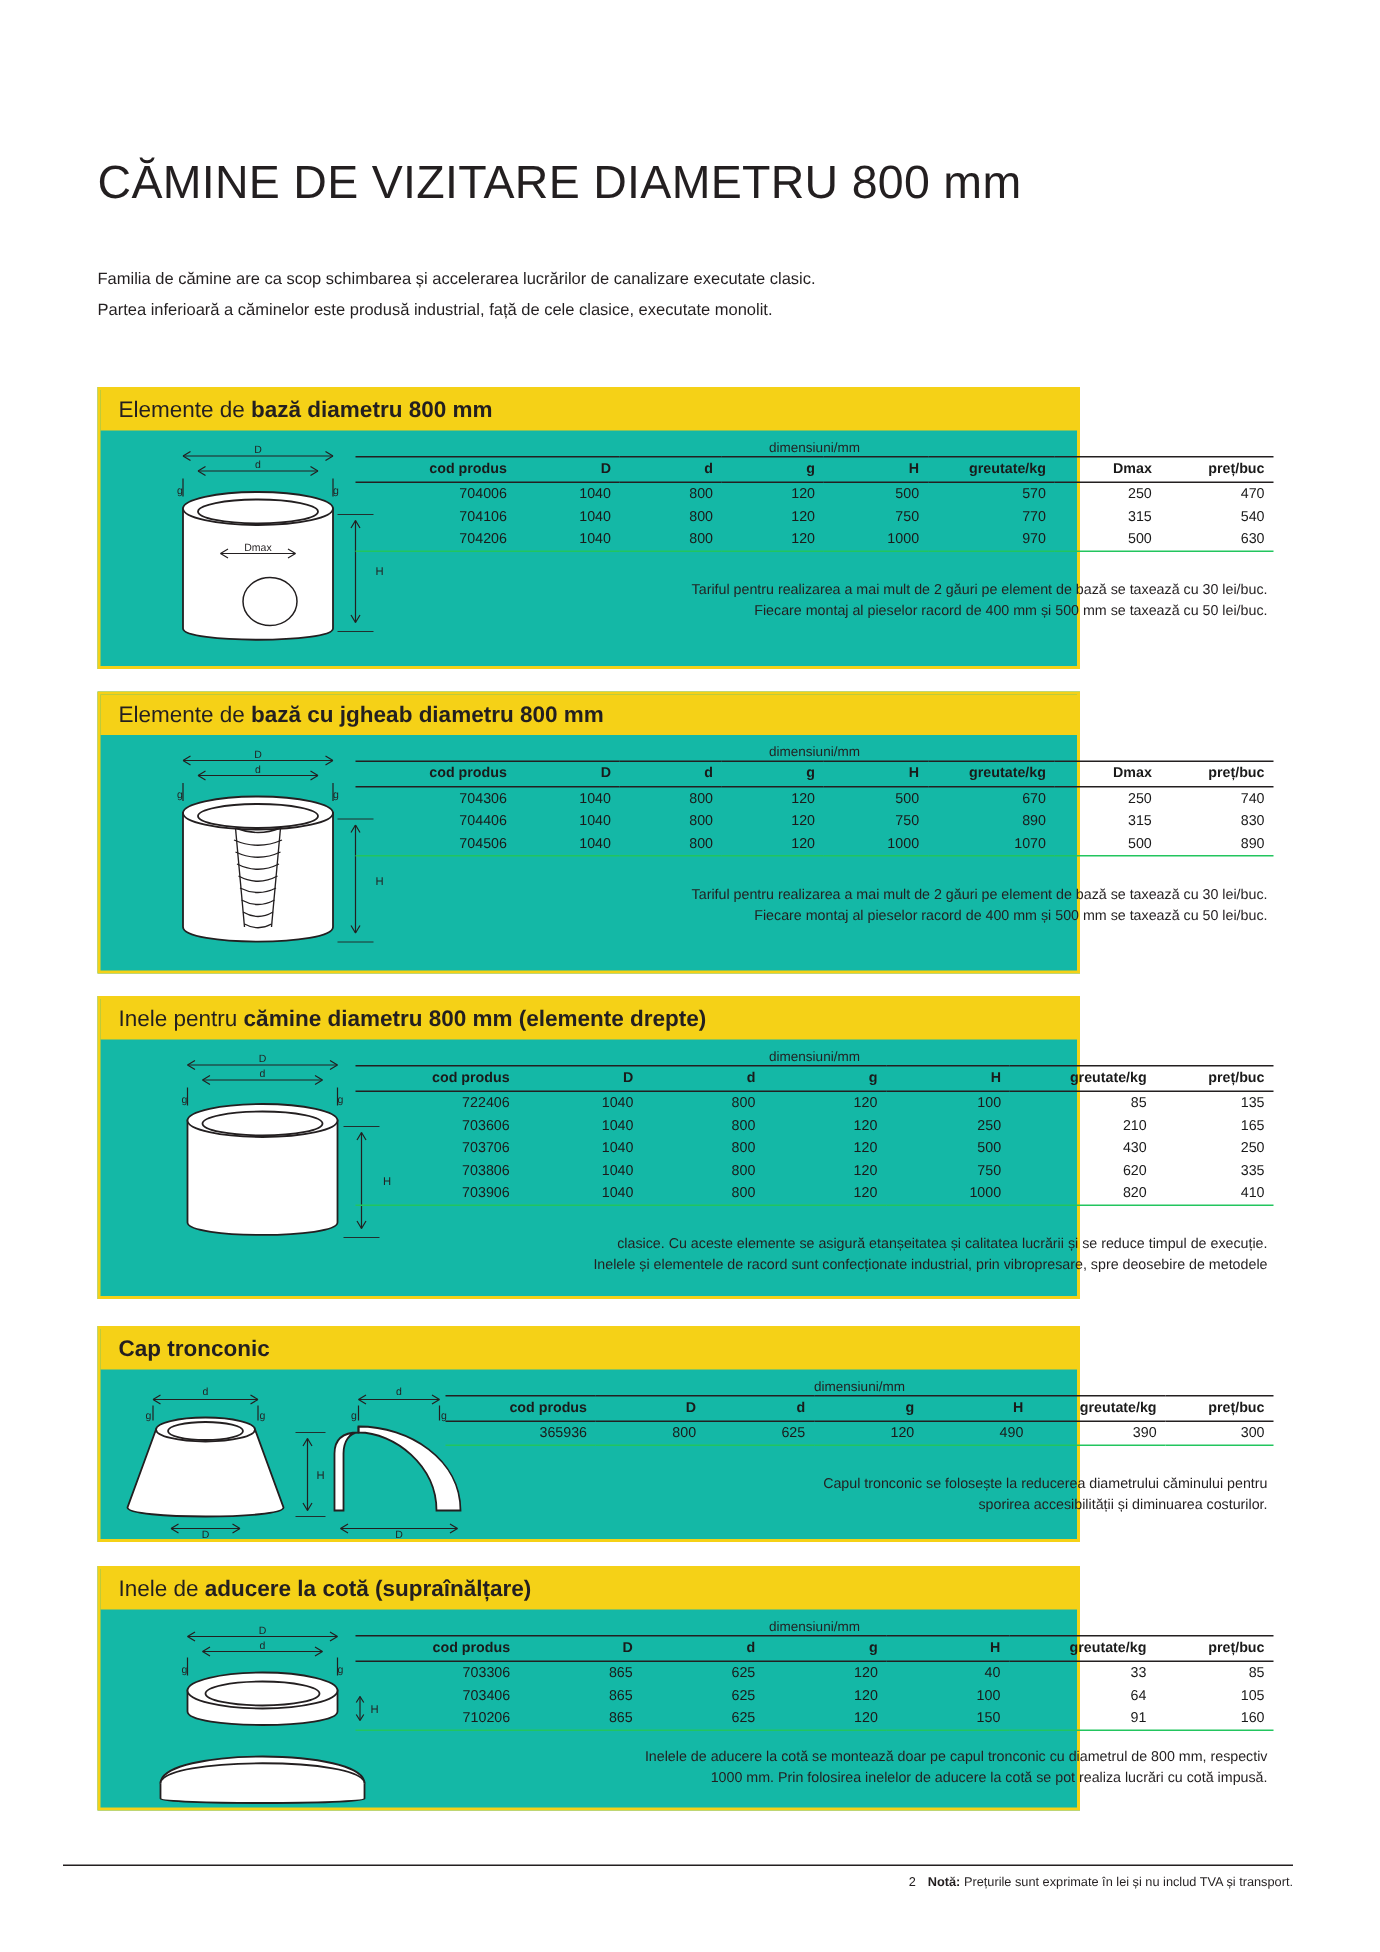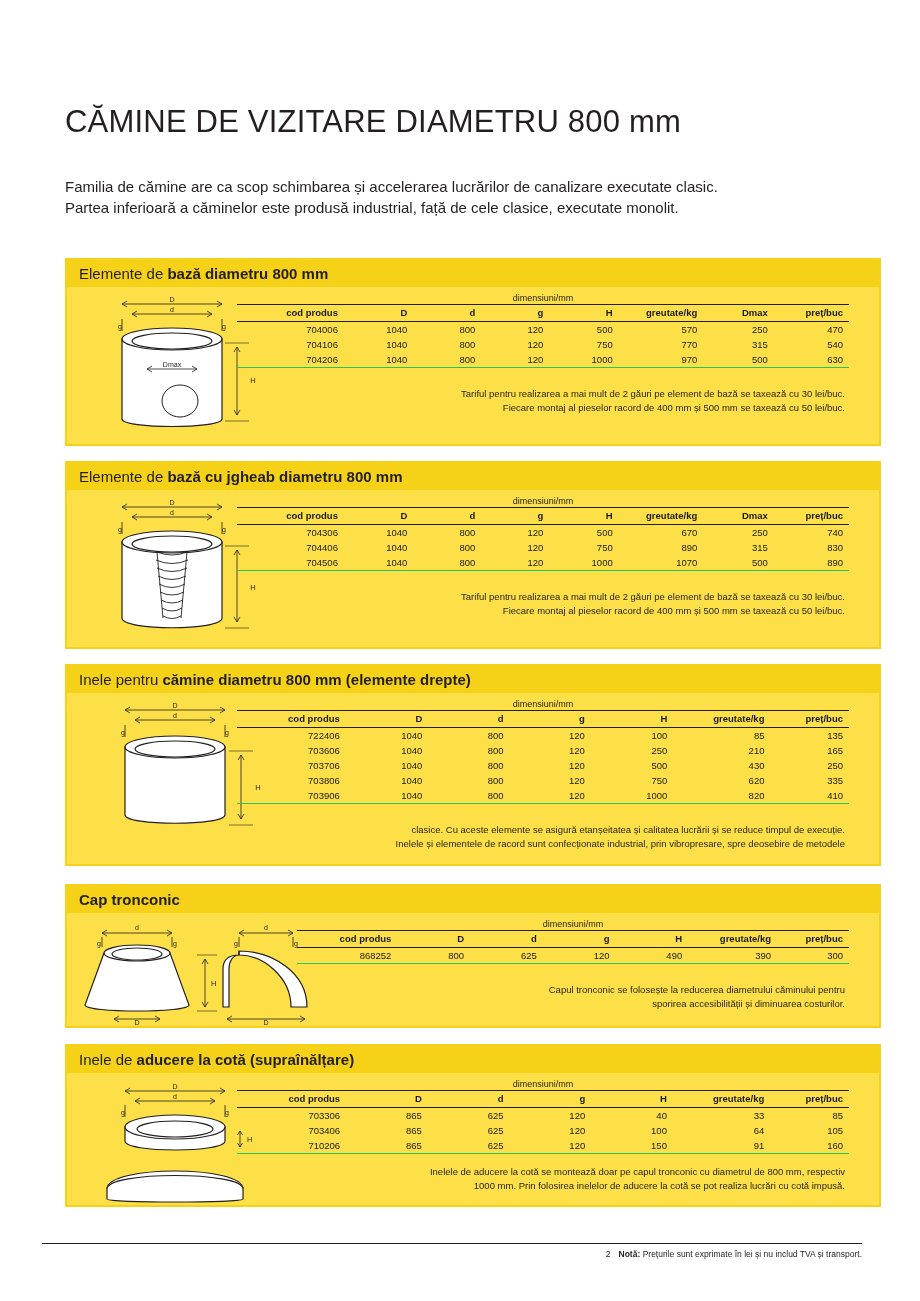--- a/index.html
+++ b/index.html
@@ -36,7 +36,7 @@
     left: 65px;
     top: 176px;
     width: 790px;
-    font-size: 15px;
+    font-size: 11px;
     line-height: 21px;
     color: #231f20;
   }

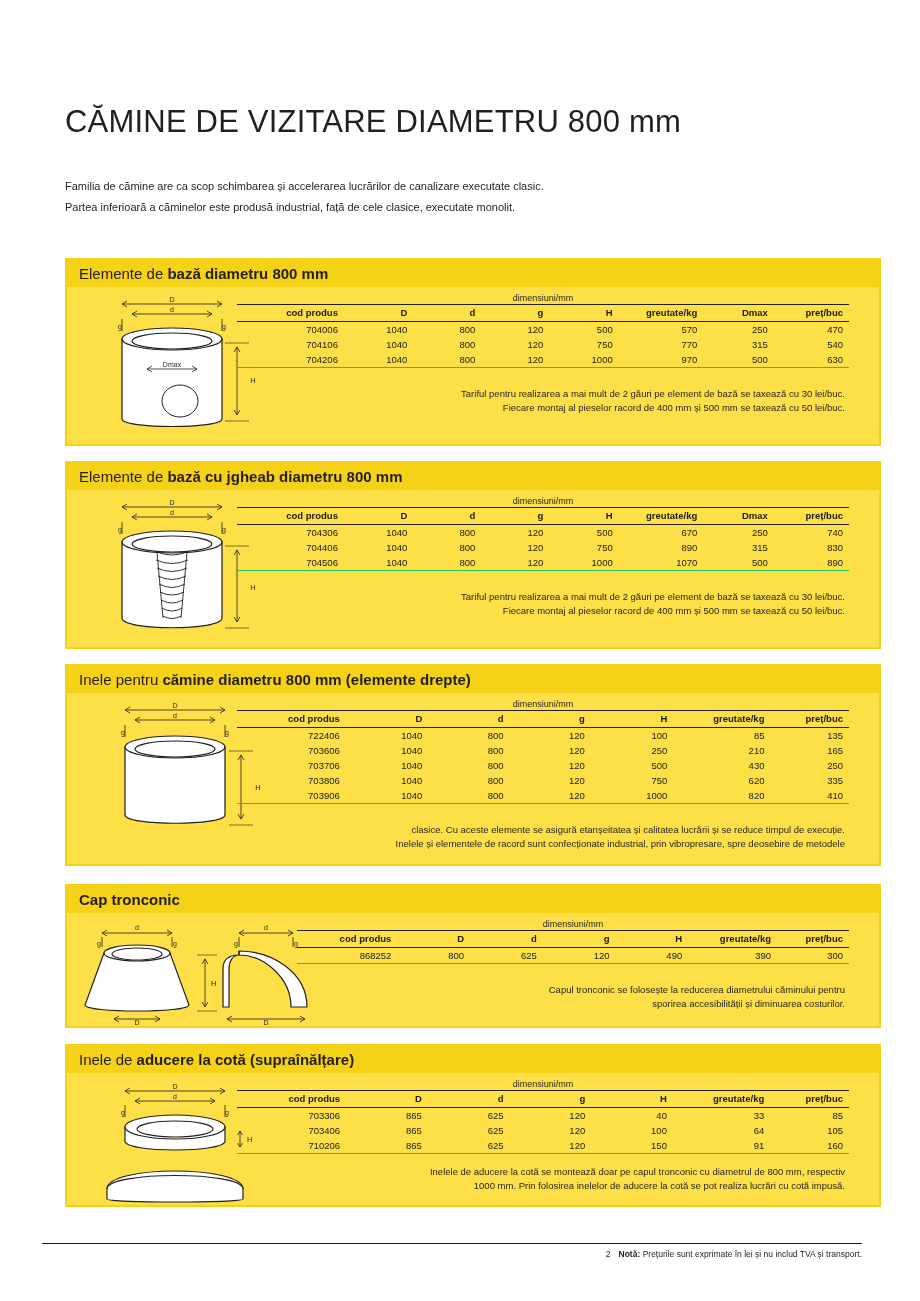--- a/index.html
+++ b/index.html
@@ -45,10 +45,10 @@
   .section {
     position: absolute;
     left: 65px;
-    width: 816px;
+    width: 655px;
     border: 2px solid #f5d117;
     box-sizing: border-box;
-    background: #fde047;
+    background: #14b8a6;
   }
   .sec-head {
     background: #f5d117;

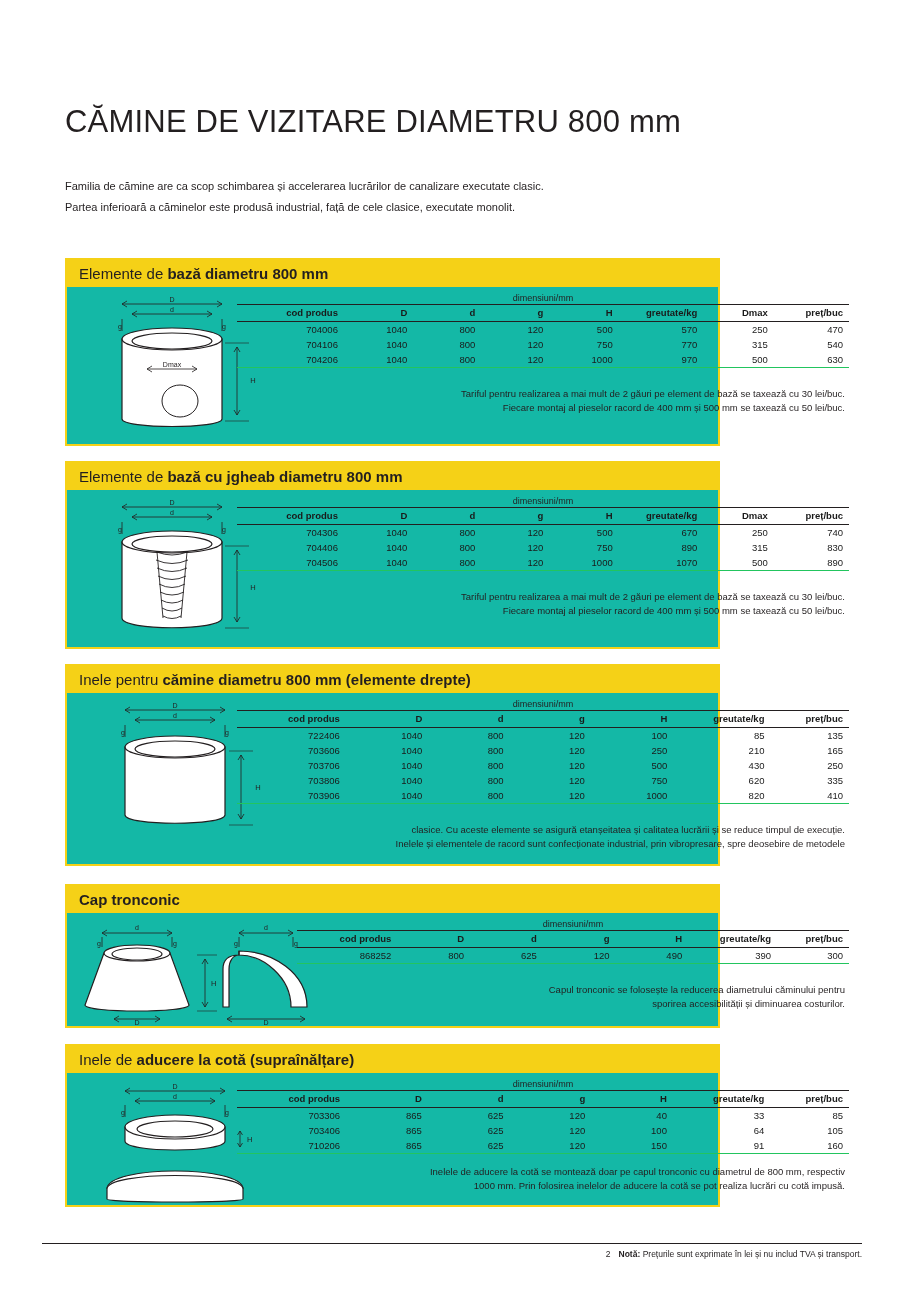--- a/index.html
+++ b/index.html
@@ -507,7 +507,7 @@
           </thead>
           <tbody>
             <tr class="last">
-              <td>868252</td>
+              <td>365936</td>
               <td>800</td>
               <td>625</td>
               <td>120</td>

